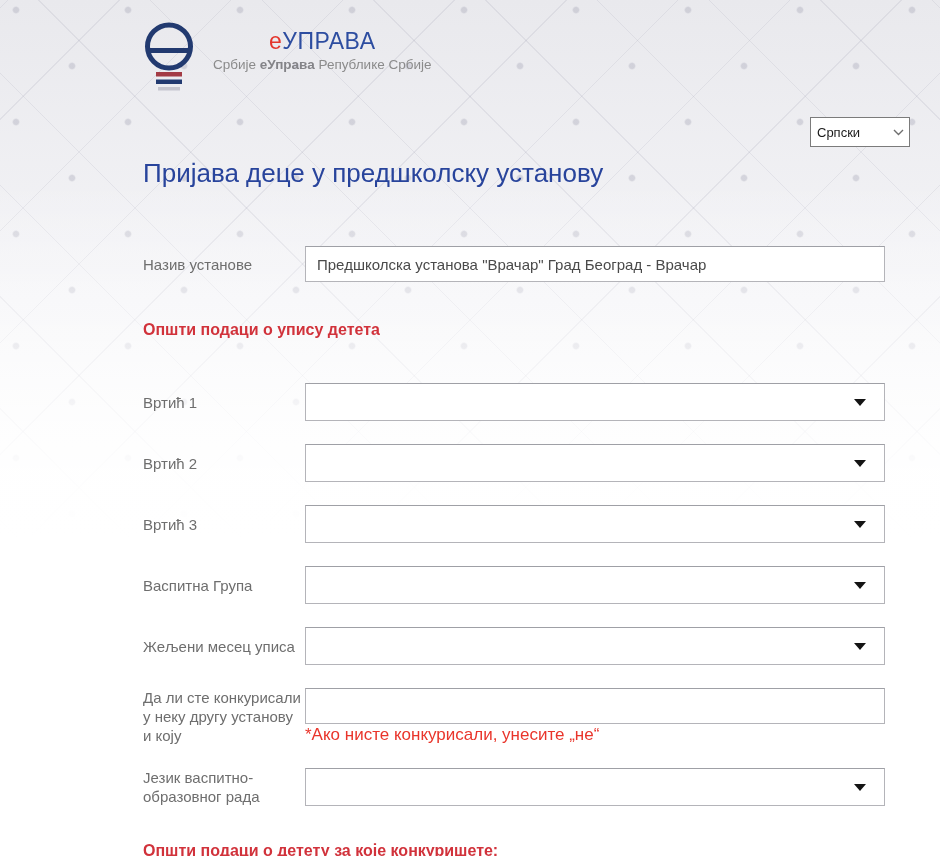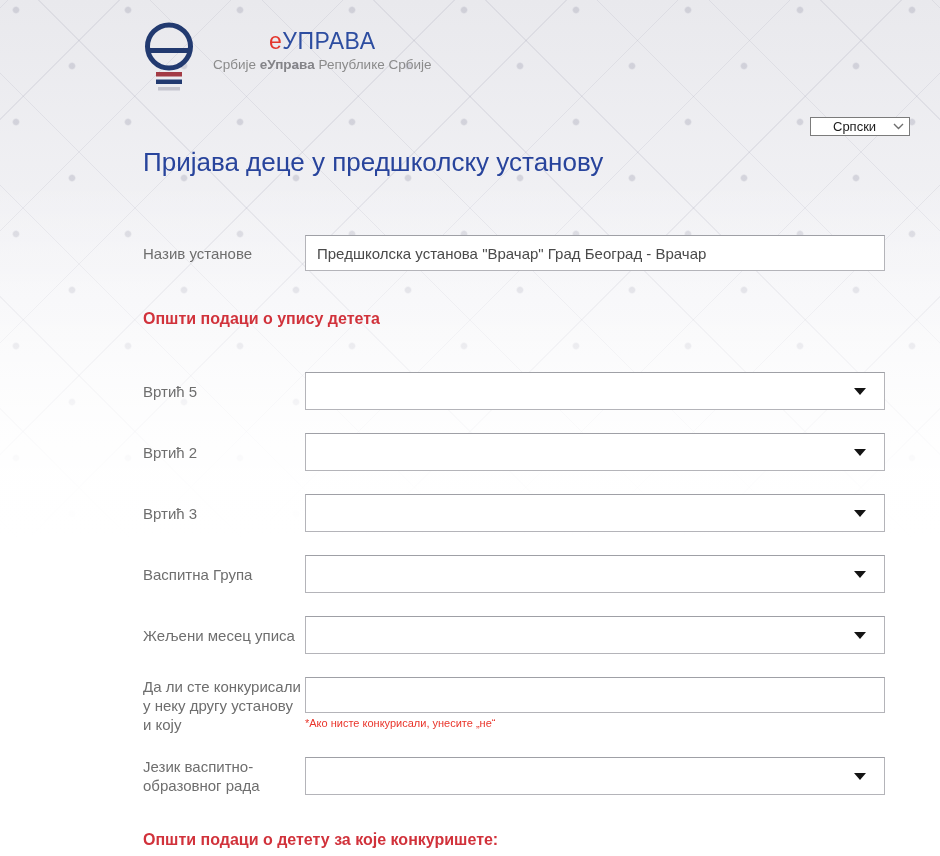--- a/index.html
+++ b/index.html
@@ -29,9 +29,9 @@
   .tagline b{color:#848488;}
   .lang-row{display:flex;justify-content:flex-end;padding-right:30px;margin-top:20px;}
   .lang-select{
-    width:100px;height:19px;background:#fff;border:1px solid #7b7b7b;
+    width:100px;height:30px;background:#fff;border:1px solid #7b7b7b;
     display:flex;align-items:center;justify-content:space-between;
-    font-size:13px;color:#1a1a1a;padding:0 5px 0 22px;cursor:pointer;box-sizing:border-box;
+    font-size:13px;color:#1a1a1a;padding:0 5px 0 6px;cursor:pointer;box-sizing:border-box;
   }
   .lang-chevron{display:block;}
   h1{

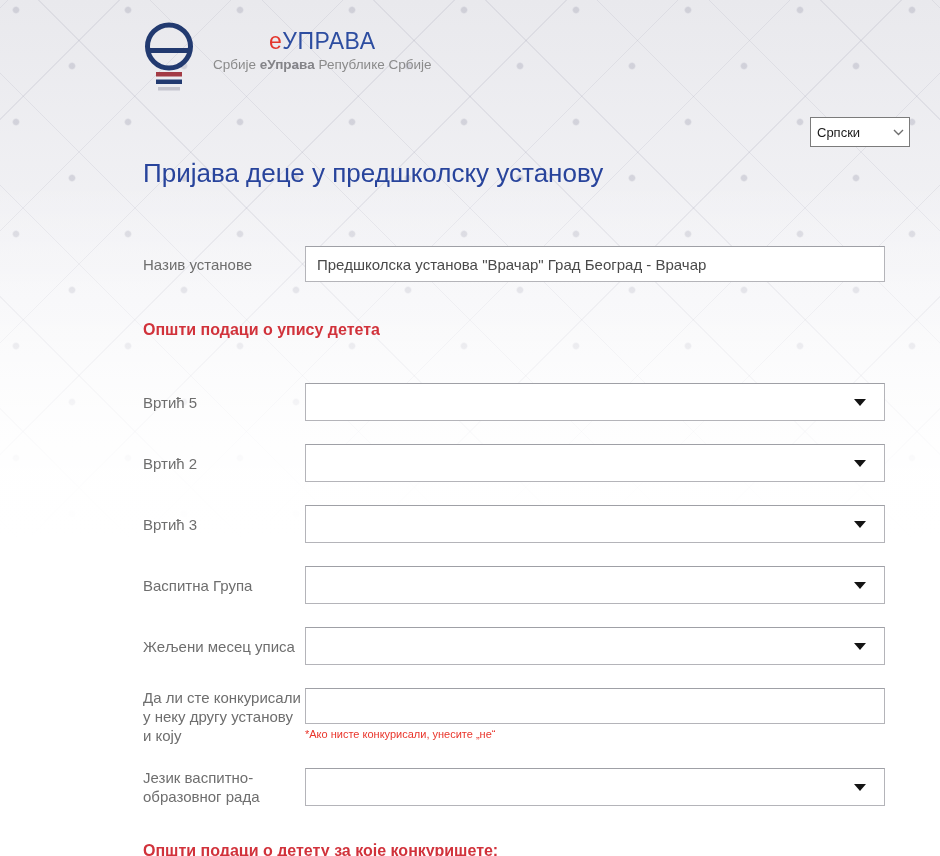--- a/index.html
+++ b/index.html
@@ -104,7 +104,7 @@
   <div class="section-heading first">Општи подаци о упису детета</div>
 
   <div class="form-row">
-    <div class="form-label">Вртић 5</div>
+    <div class="form-label">Вртић 1</div>
     <div class="control">
       <div class="dropdown">
           <span class="caret"></span>

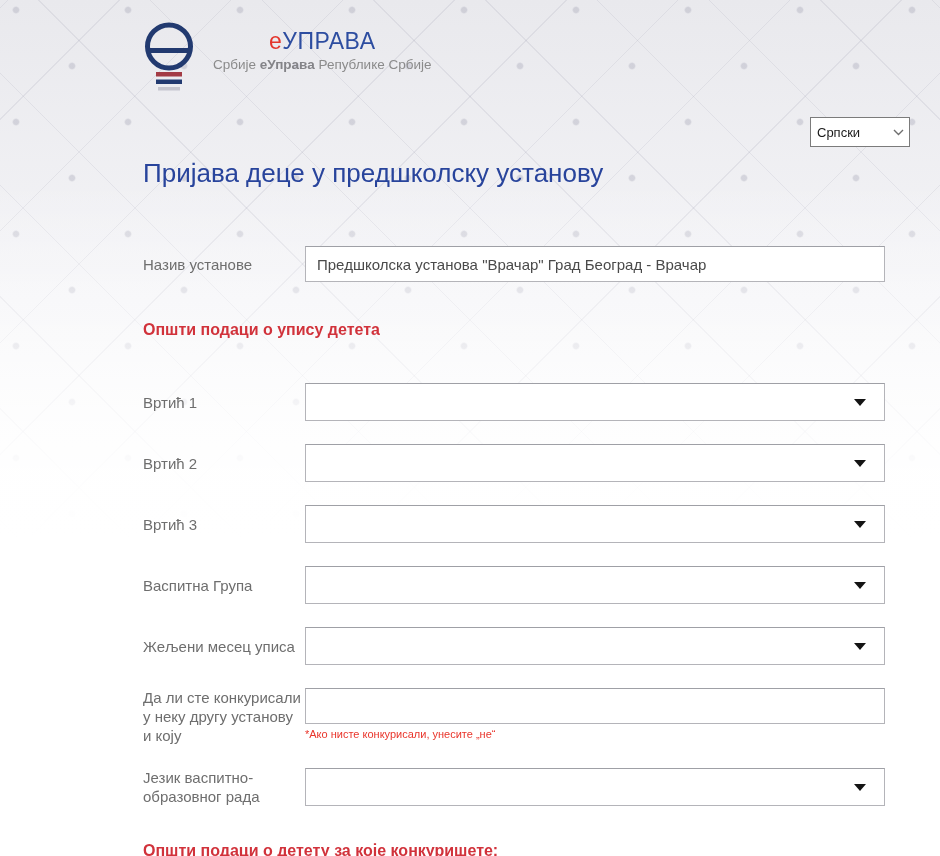--- a/index.html
+++ b/index.html
@@ -58,7 +58,7 @@
   .section-heading{font-size:16px;font-weight:700;color:#d1323b;line-height:17px;}
   .section-heading.first{margin:39px 0 45px 0;}
   .section-heading.second{margin:36px 0 0 0;}
-  .field-note{font-size:11px;color:#e9352b;margin-top:3px;line-height:15px;}
+  .field-note{font-size:17px;color:#e9352b;margin-top:3px;line-height:15px;}
 </style>
 </head>
 <body>

